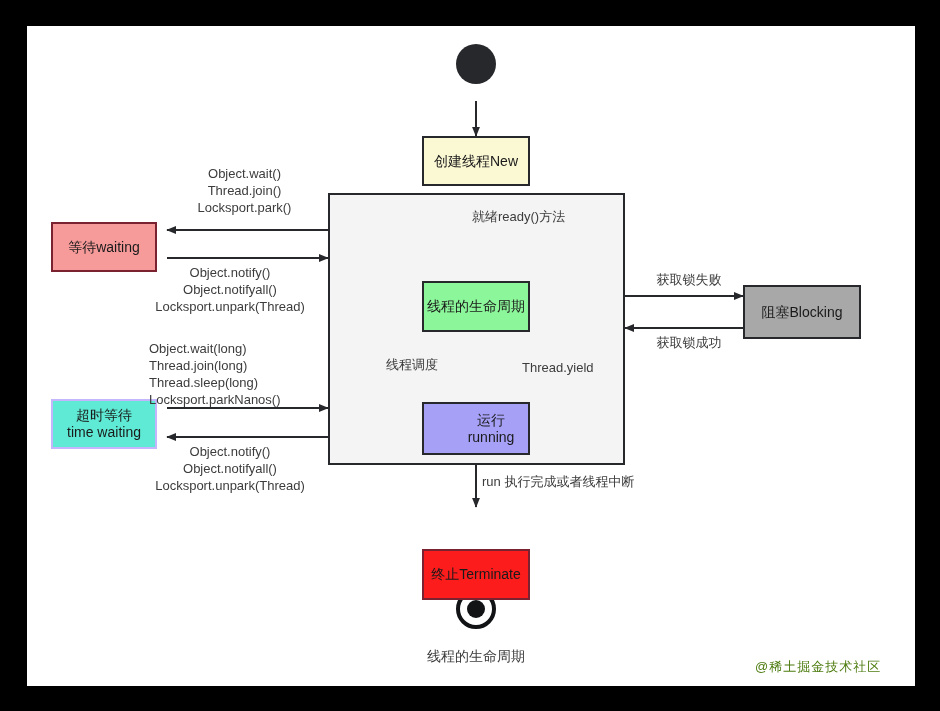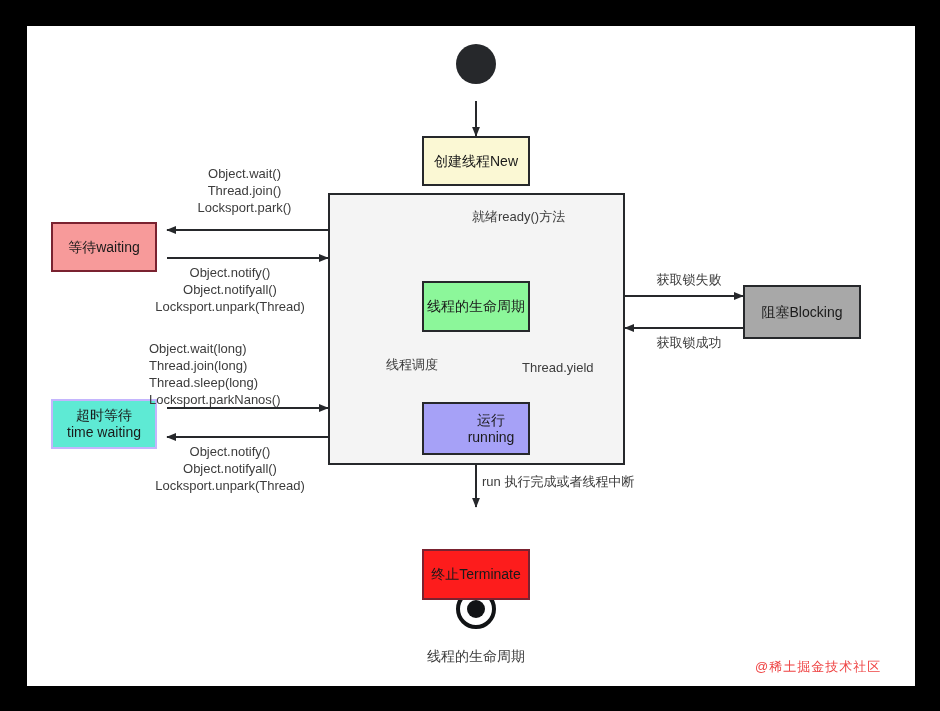--- a/index.html
+++ b/index.html
@@ -138,7 +138,7 @@
   .watermark {
     position: absolute;
     font-size: 13px;
-    color: #ef4444;
+    color: #4d7c0f;
     letter-spacing: 1px;
     white-space: nowrap;
   }

